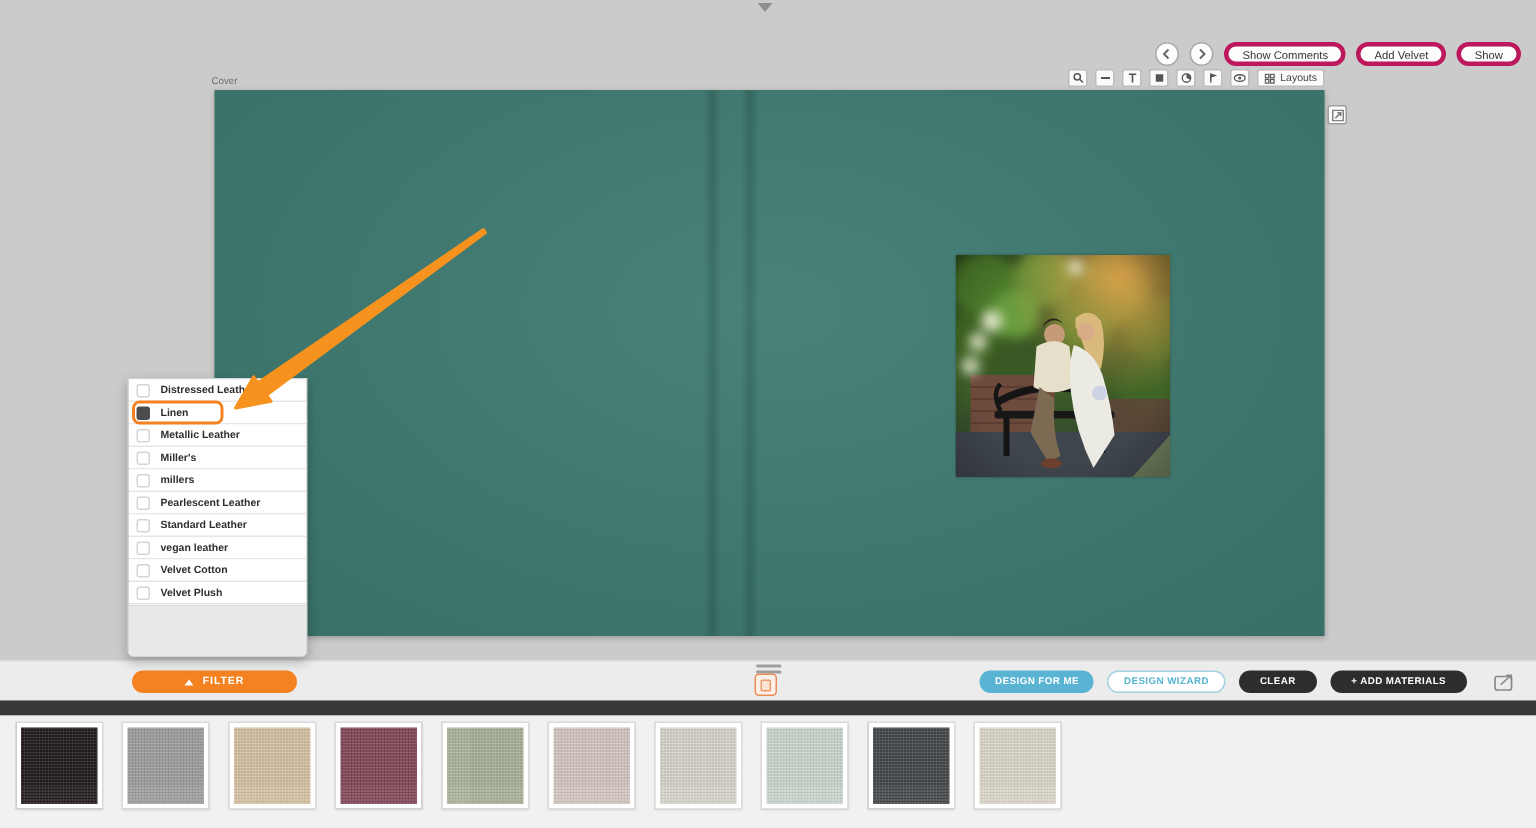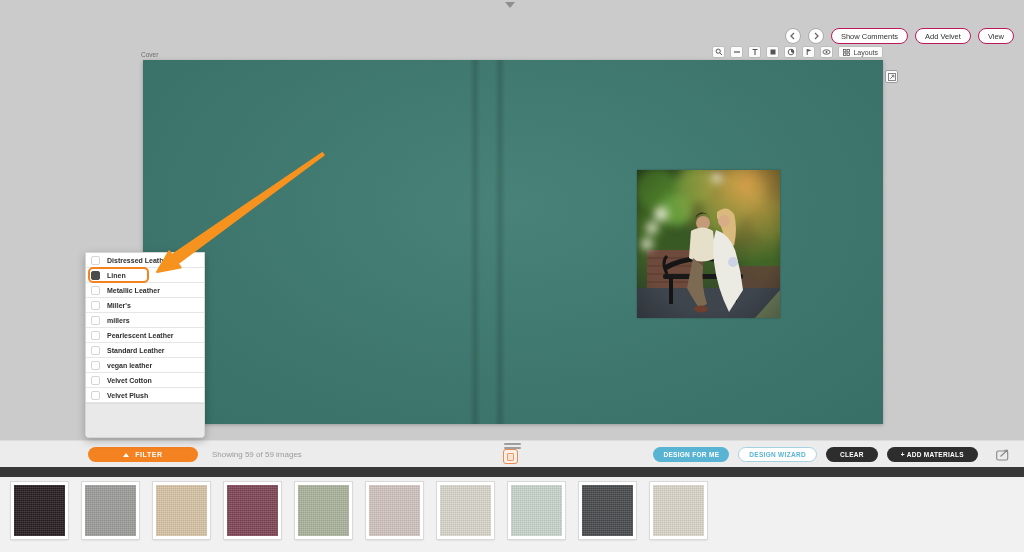--- a/index.html
+++ b/index.html
@@ -16,7 +16,7 @@
   .top-right{position:absolute;right:10px;top:28px;display:flex;align-items:center;gap:7px}
   .circle-btn{width:16px;height:16px;border-radius:50%;background:#fdfdfd;border:1px solid #aaa;
     display:flex;align-items:center;justify-content:center;padding:0;cursor:pointer}
-  .pill-btn{height:16px;border-radius:9px;background:#fdfdfd;border:1px solid #be185d;
+  .pill-btn{height:16px;border-radius:9px;background:#fdfdfd;border:3px solid #be185d;
     font-family:"Liberation Sans",sans-serif;font-size:7.5px;color:#333;padding:0 9px;cursor:pointer;
     display:flex;align-items:center}
 

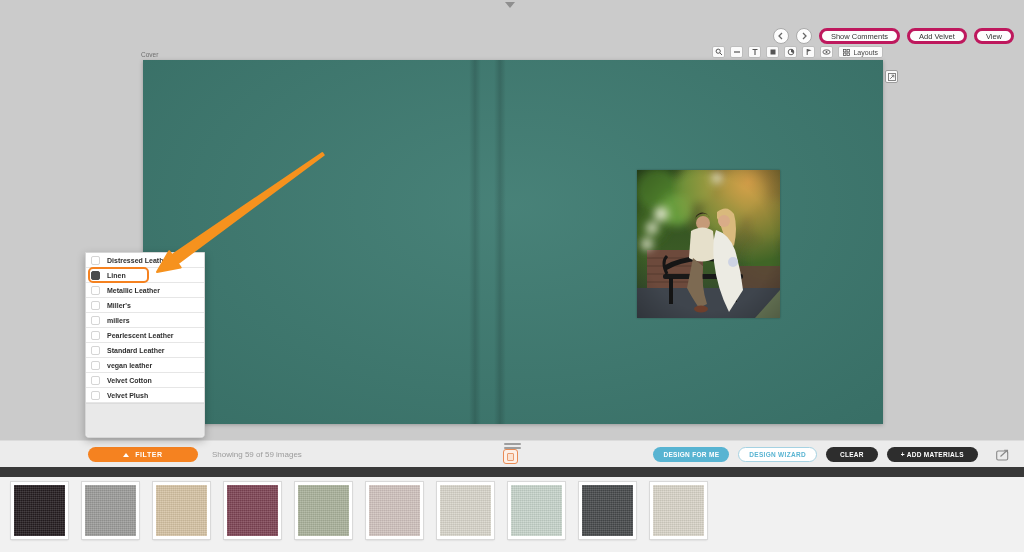--- a/index.html
+++ b/index.html
@@ -108,7 +108,7 @@
     </button>
     <button class="pill-btn">Show Comments</button>
     <button class="pill-btn">Add Velvet</button>
-    <button class="pill-btn">View</button>
+    <button class="pill-btn">Show</button>
   </div>
 
   <div class="canvas-label">Cover</div>

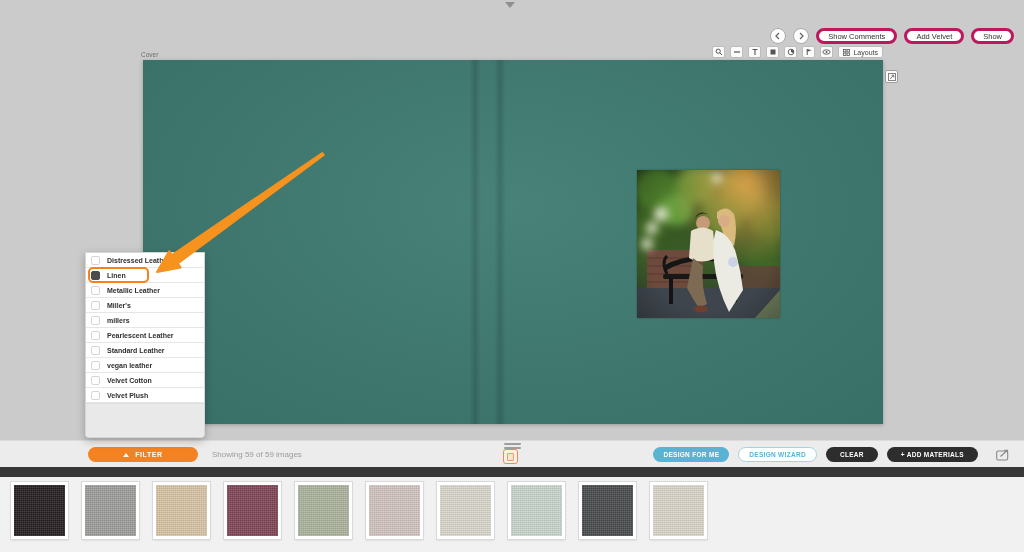--- a/index.html
+++ b/index.html
@@ -306,7 +306,6 @@
     <span class="chev-up"></span>
     <span>FILTER</span>
   </button>
-  <div class="status-text">Showing 59 of 59 images</div>
   <div class="handle">
       <i></i>
       <i></i>

